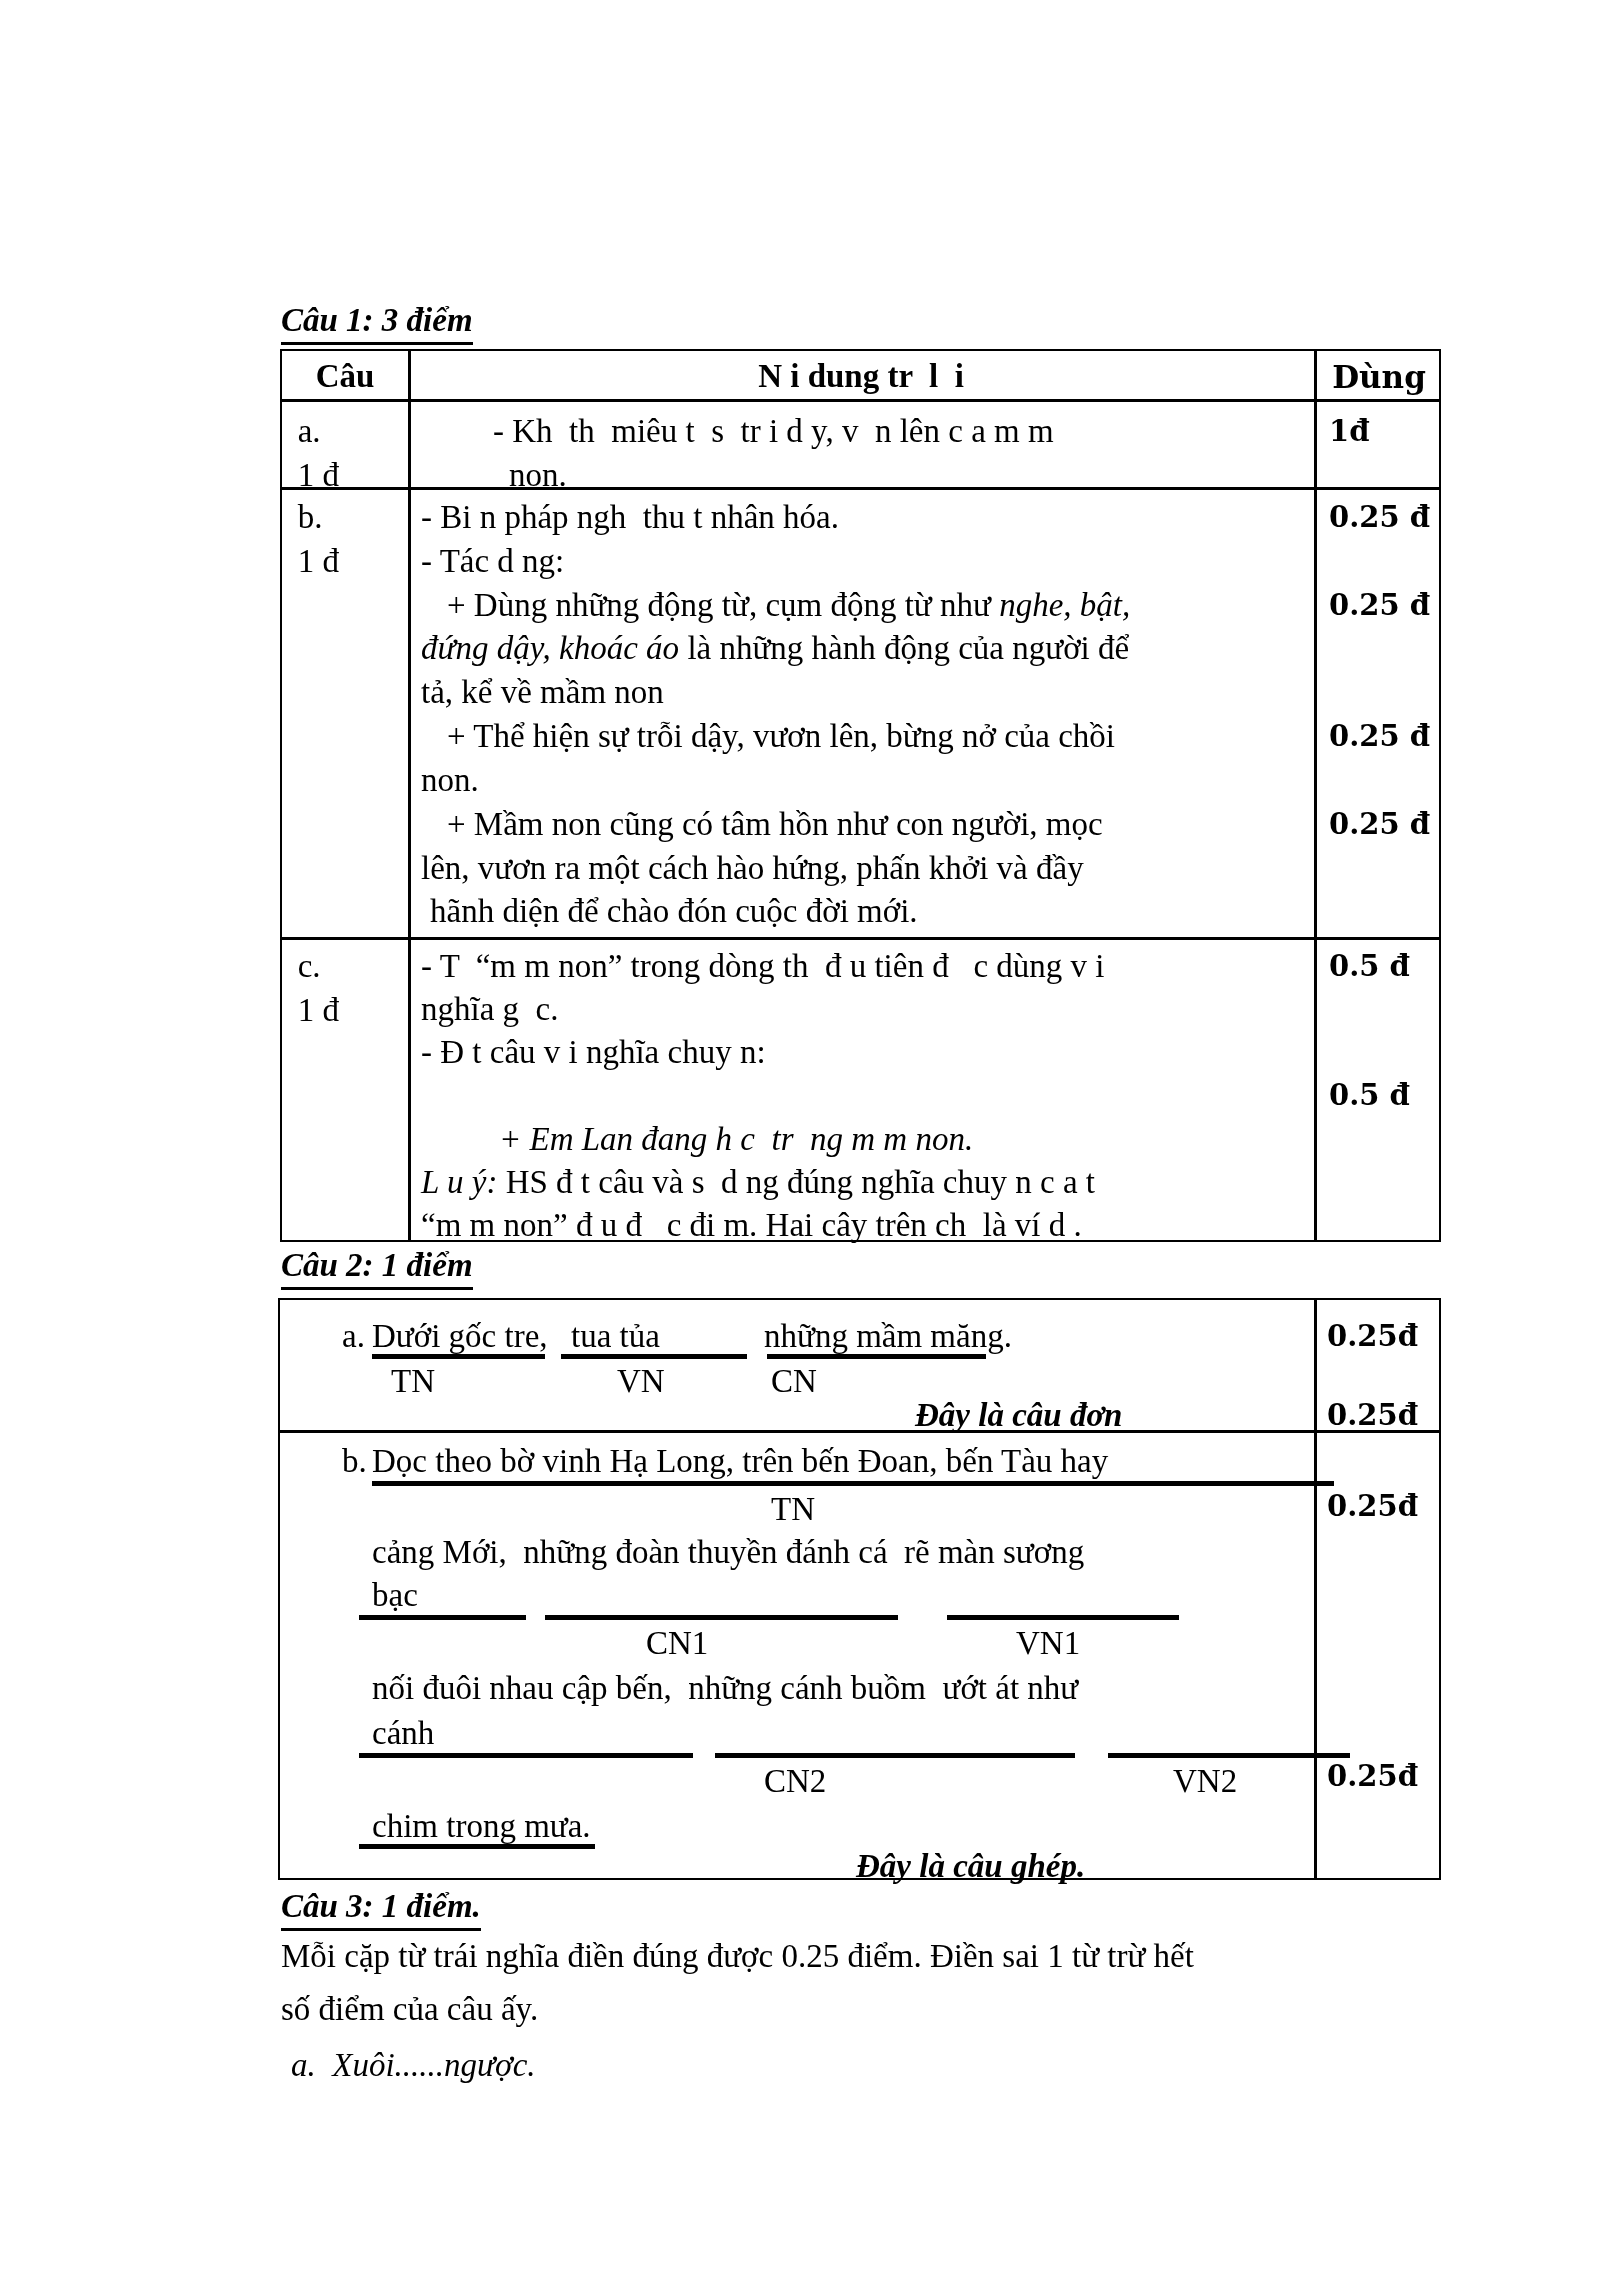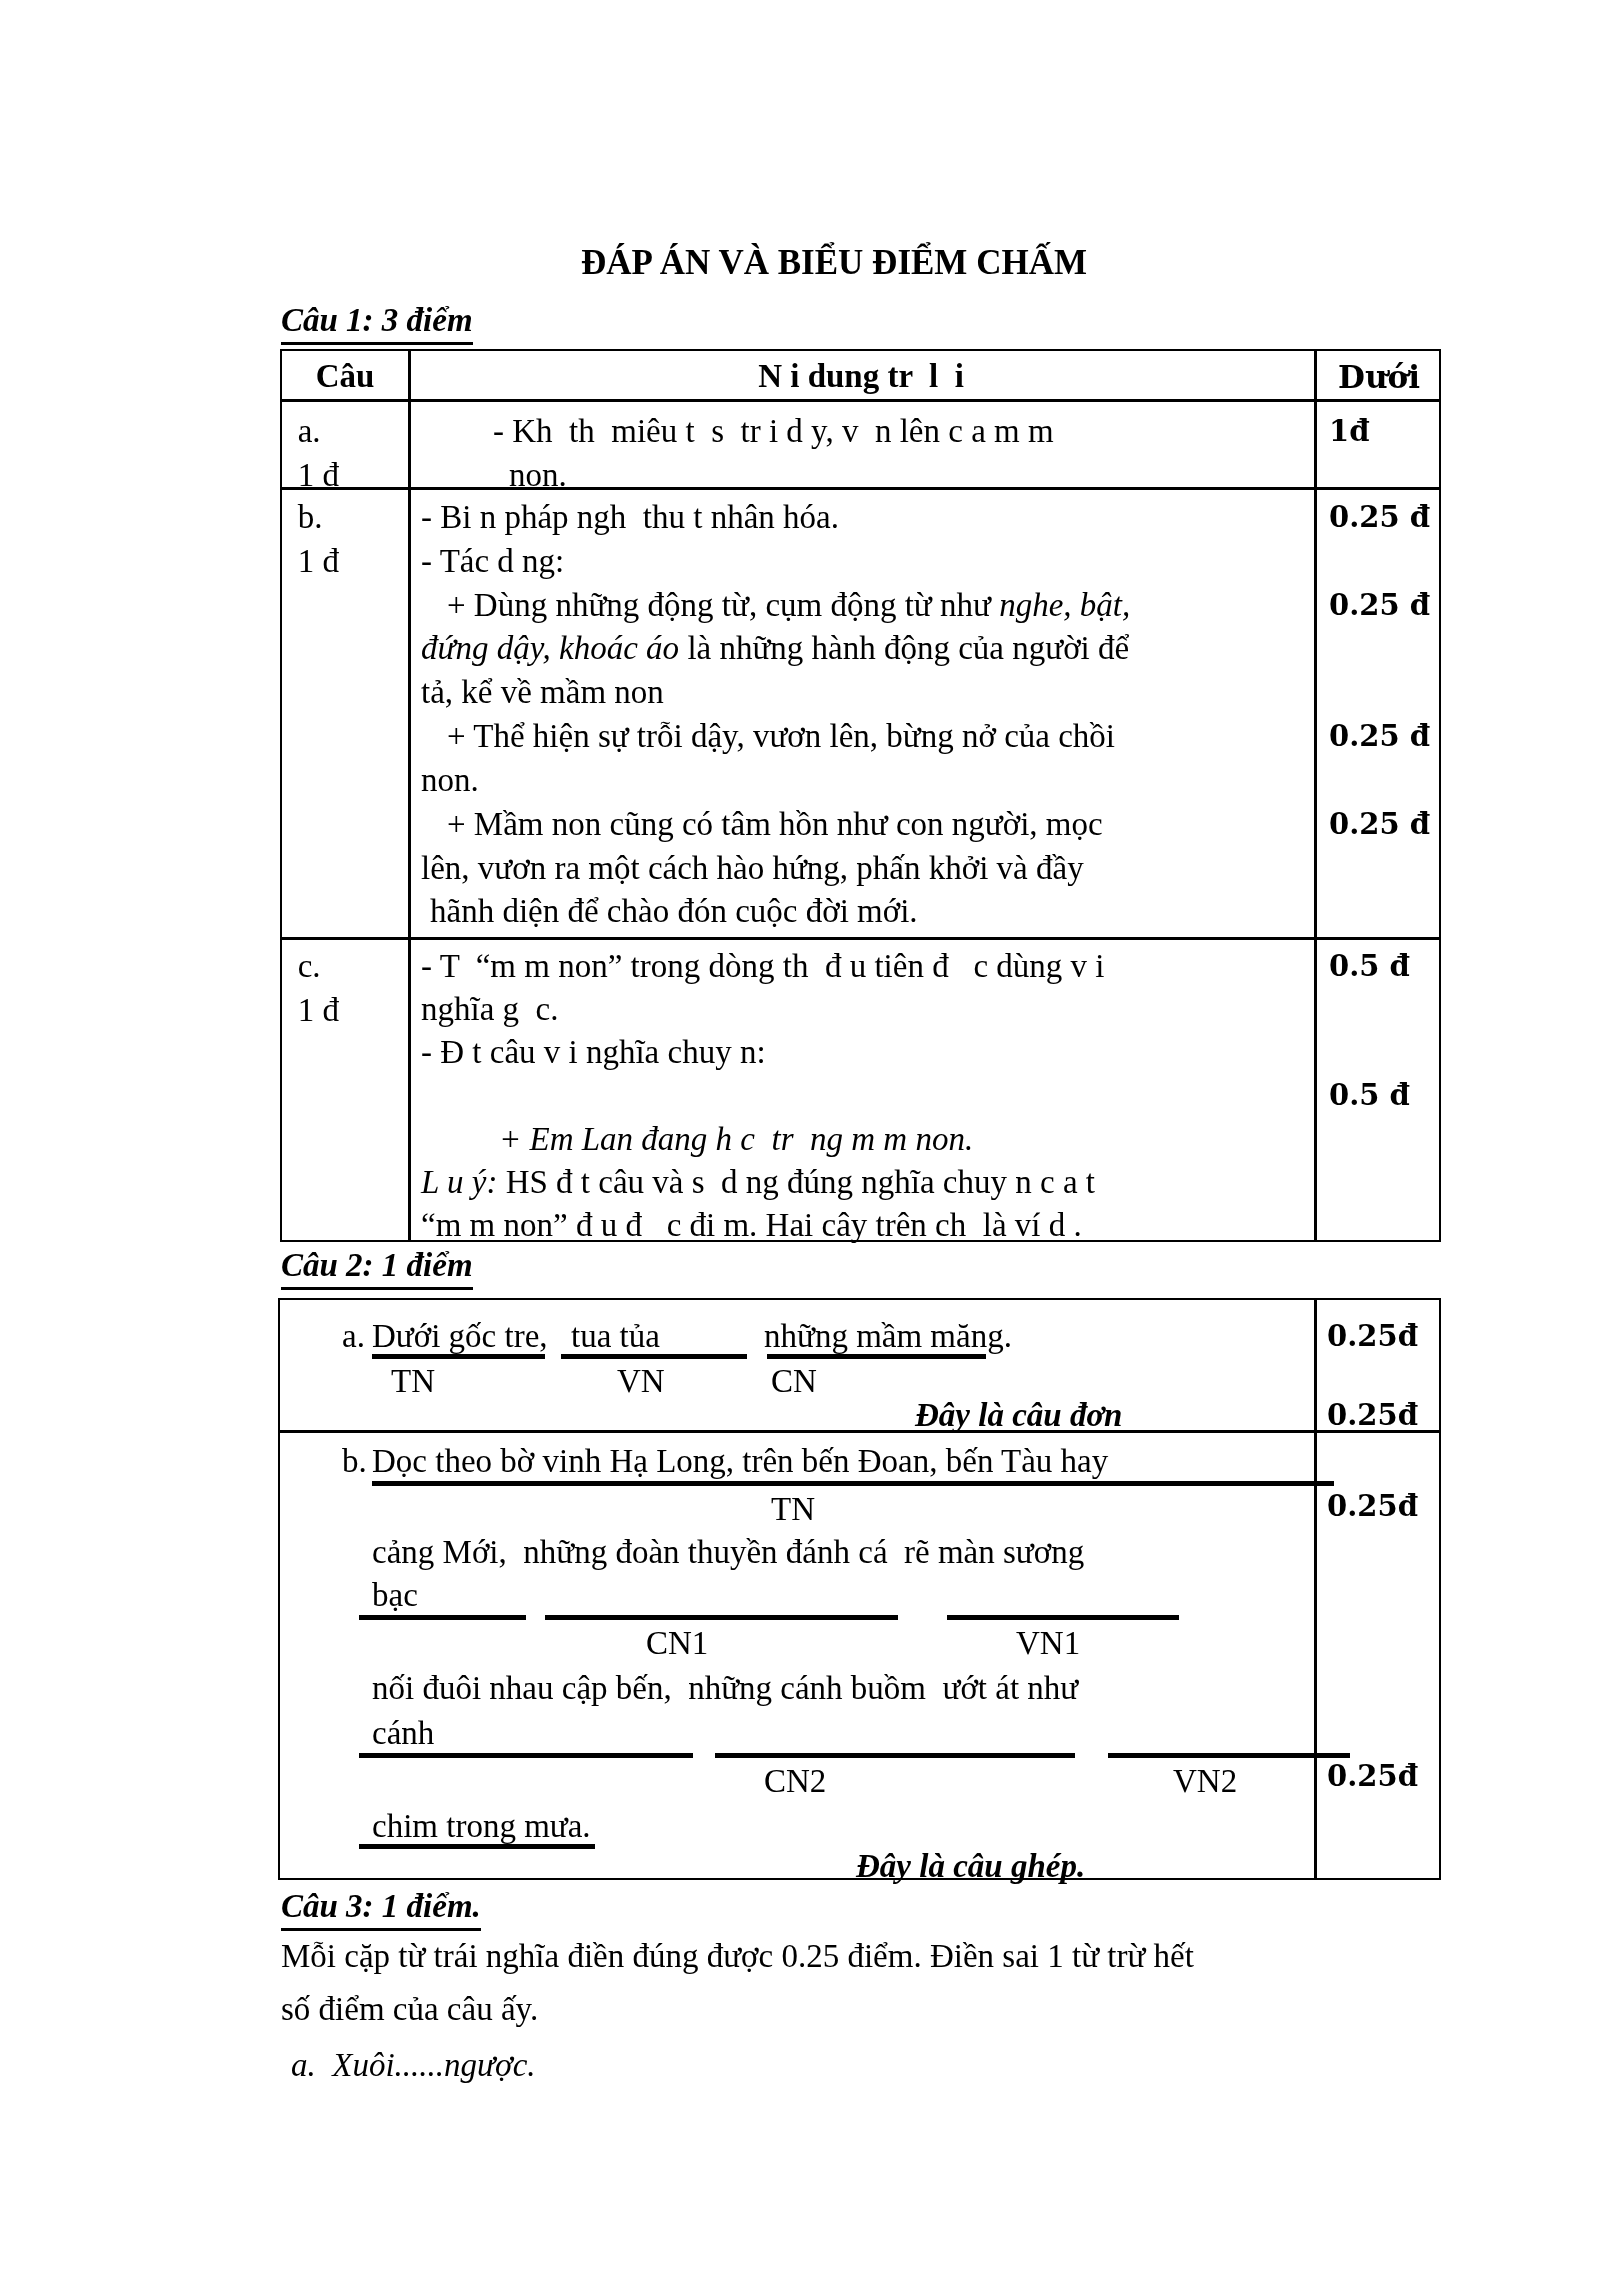--- a/index.html
+++ b/index.html
@@ -24,7 +24,6 @@
 
 <div class="page">
 
-  <div class="title" style="top:243px;">ĐÁP ÁN VÀ BIỂU ĐIỂM CHẤM</div>
 
   <div class="heading" style="left:281px;top:302px;">Câu 1: 3 điểm</div>
 

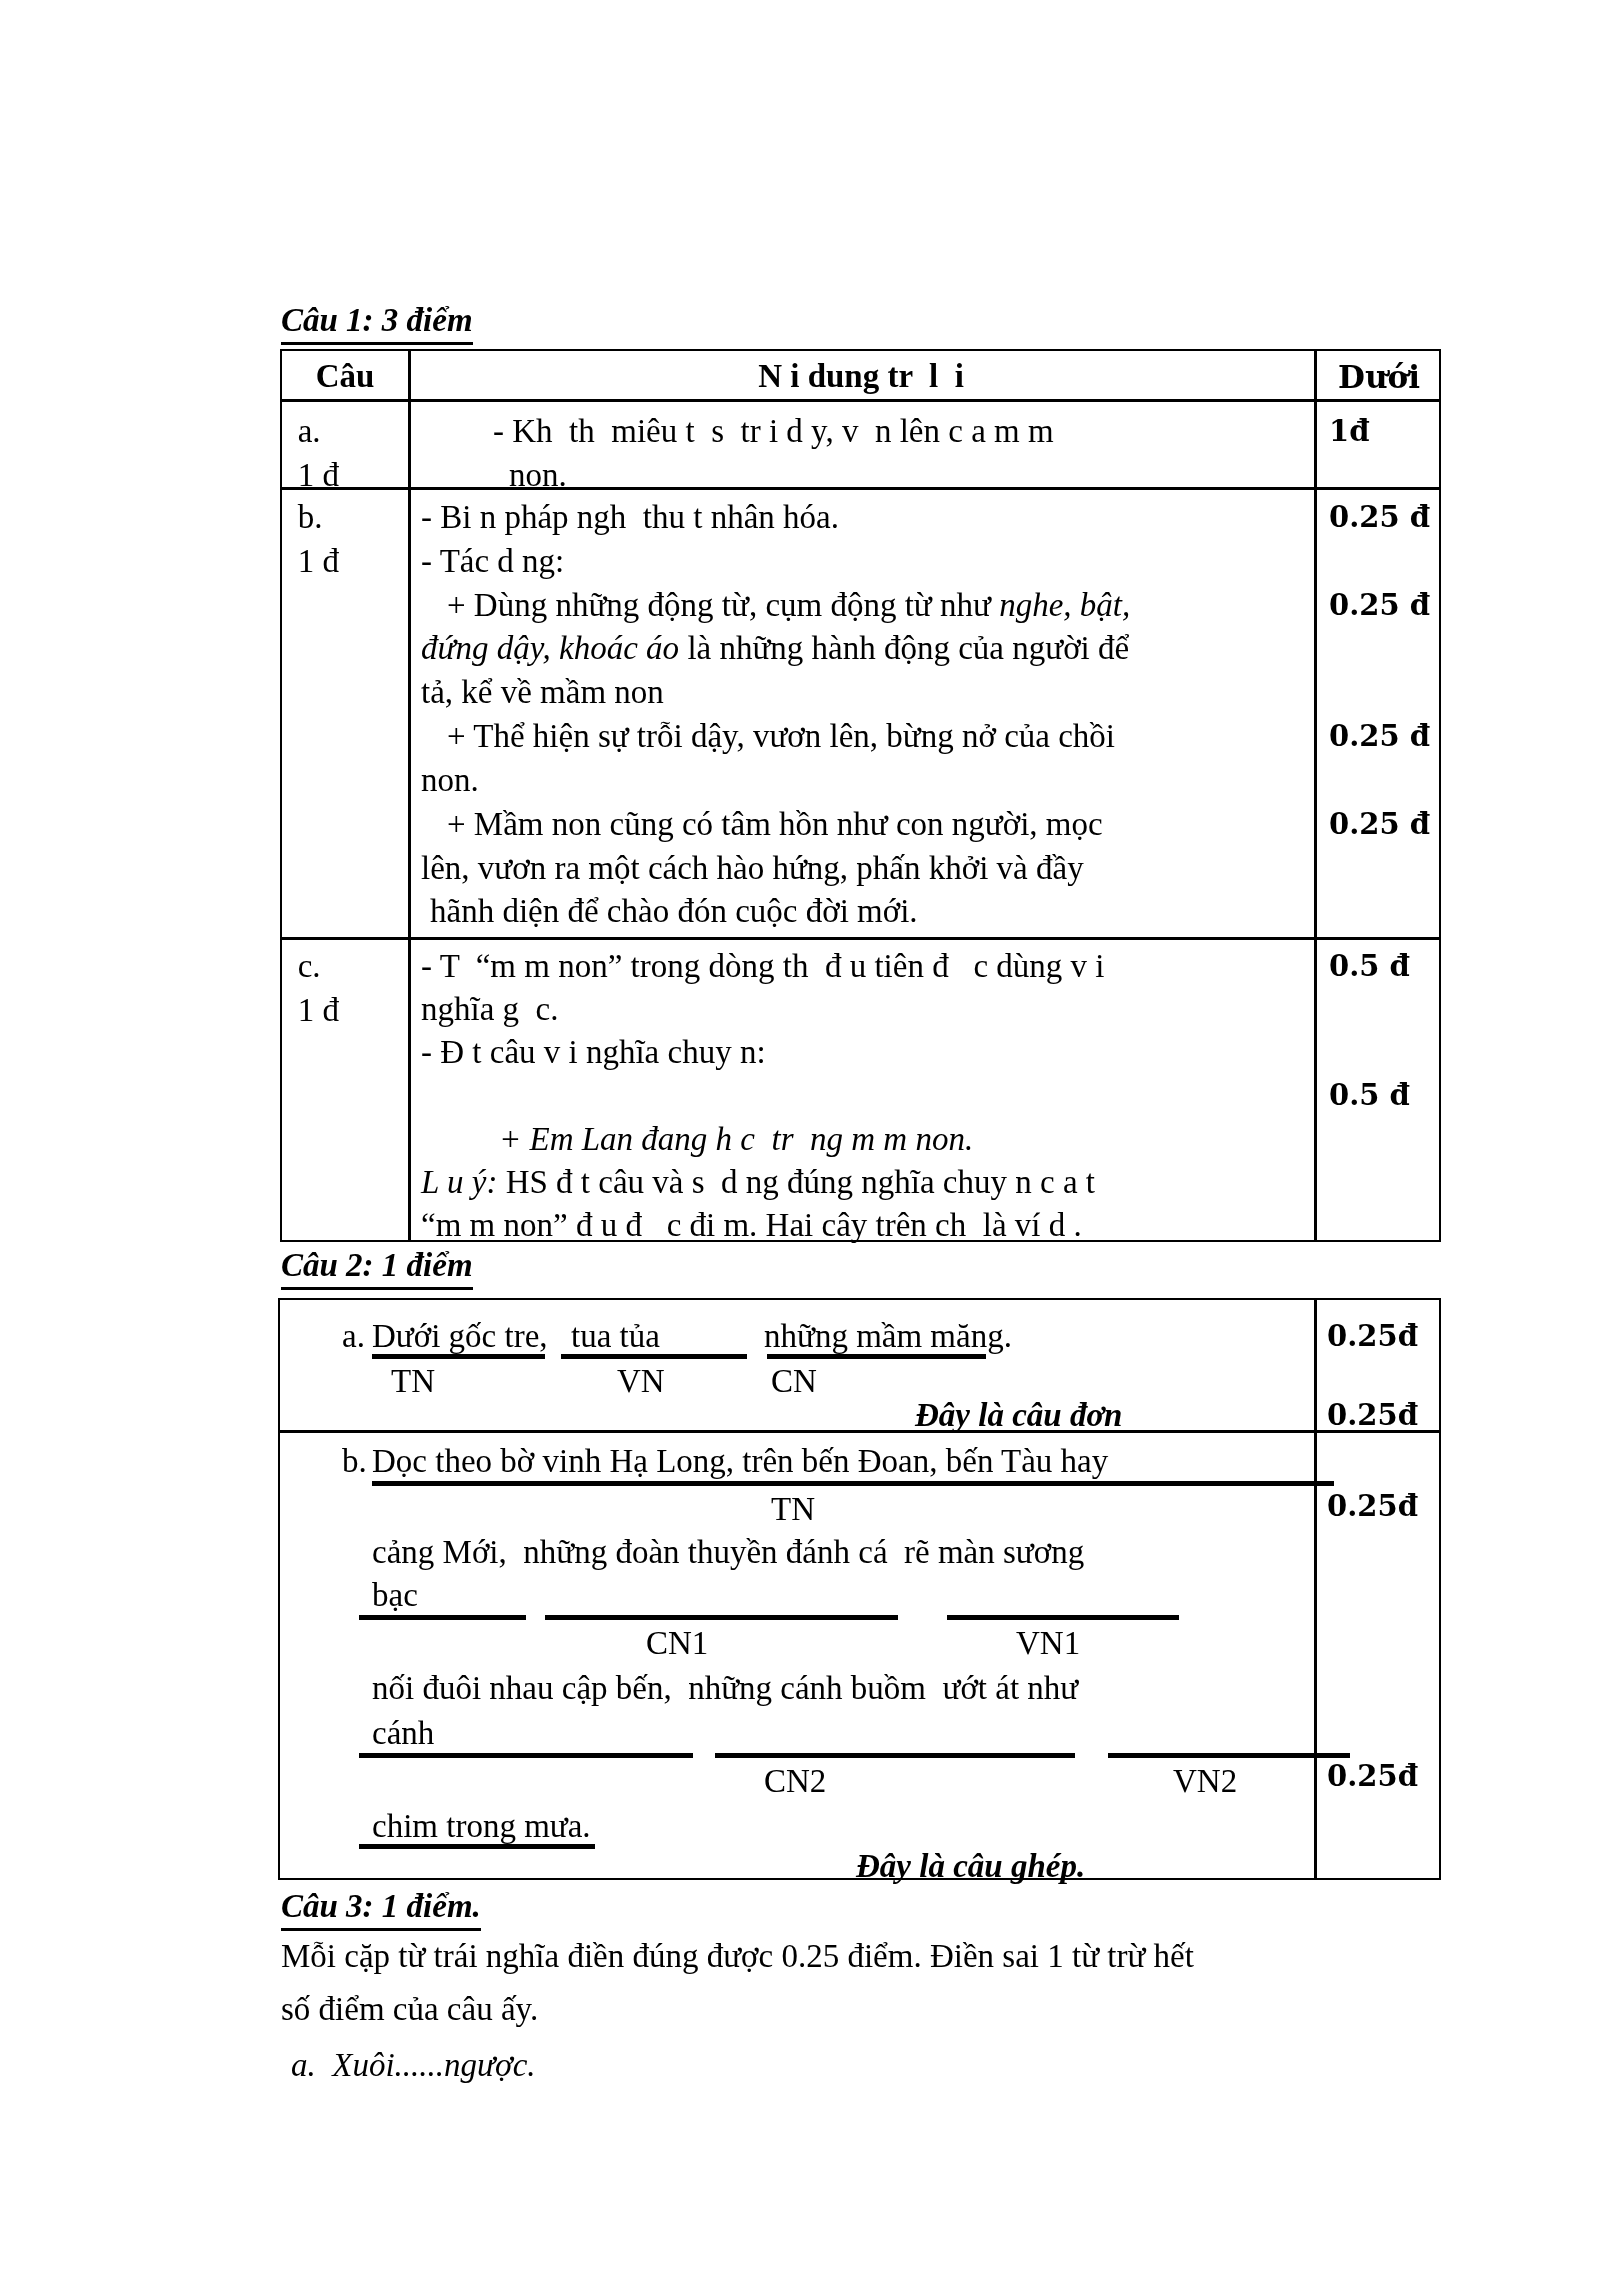--- a/index.html
+++ b/index.html
@@ -36,7 +36,7 @@
 
     <div class="t b ctr" style="left:0;width:126px;top:6.5px;">Câu</div>
     <div class="t b ctr" style="left:126px;width:906px;top:6.5px;">N i dung tr  l  i</div>
-    <div class="t pts ctr" style="left:1032px;width:130px;top:7.9px;font-size:31px;">Dưới</div>
+    <div class="t pts ctr" style="left:1032px;width:130px;top:7.9px;font-size:31px;">Dùng</div>
 
     <div class="t" style="left:15.7px;top:62px;">a.</div>
     <div class="t" style="left:15.7px;top:106px;">1 đ</div>

